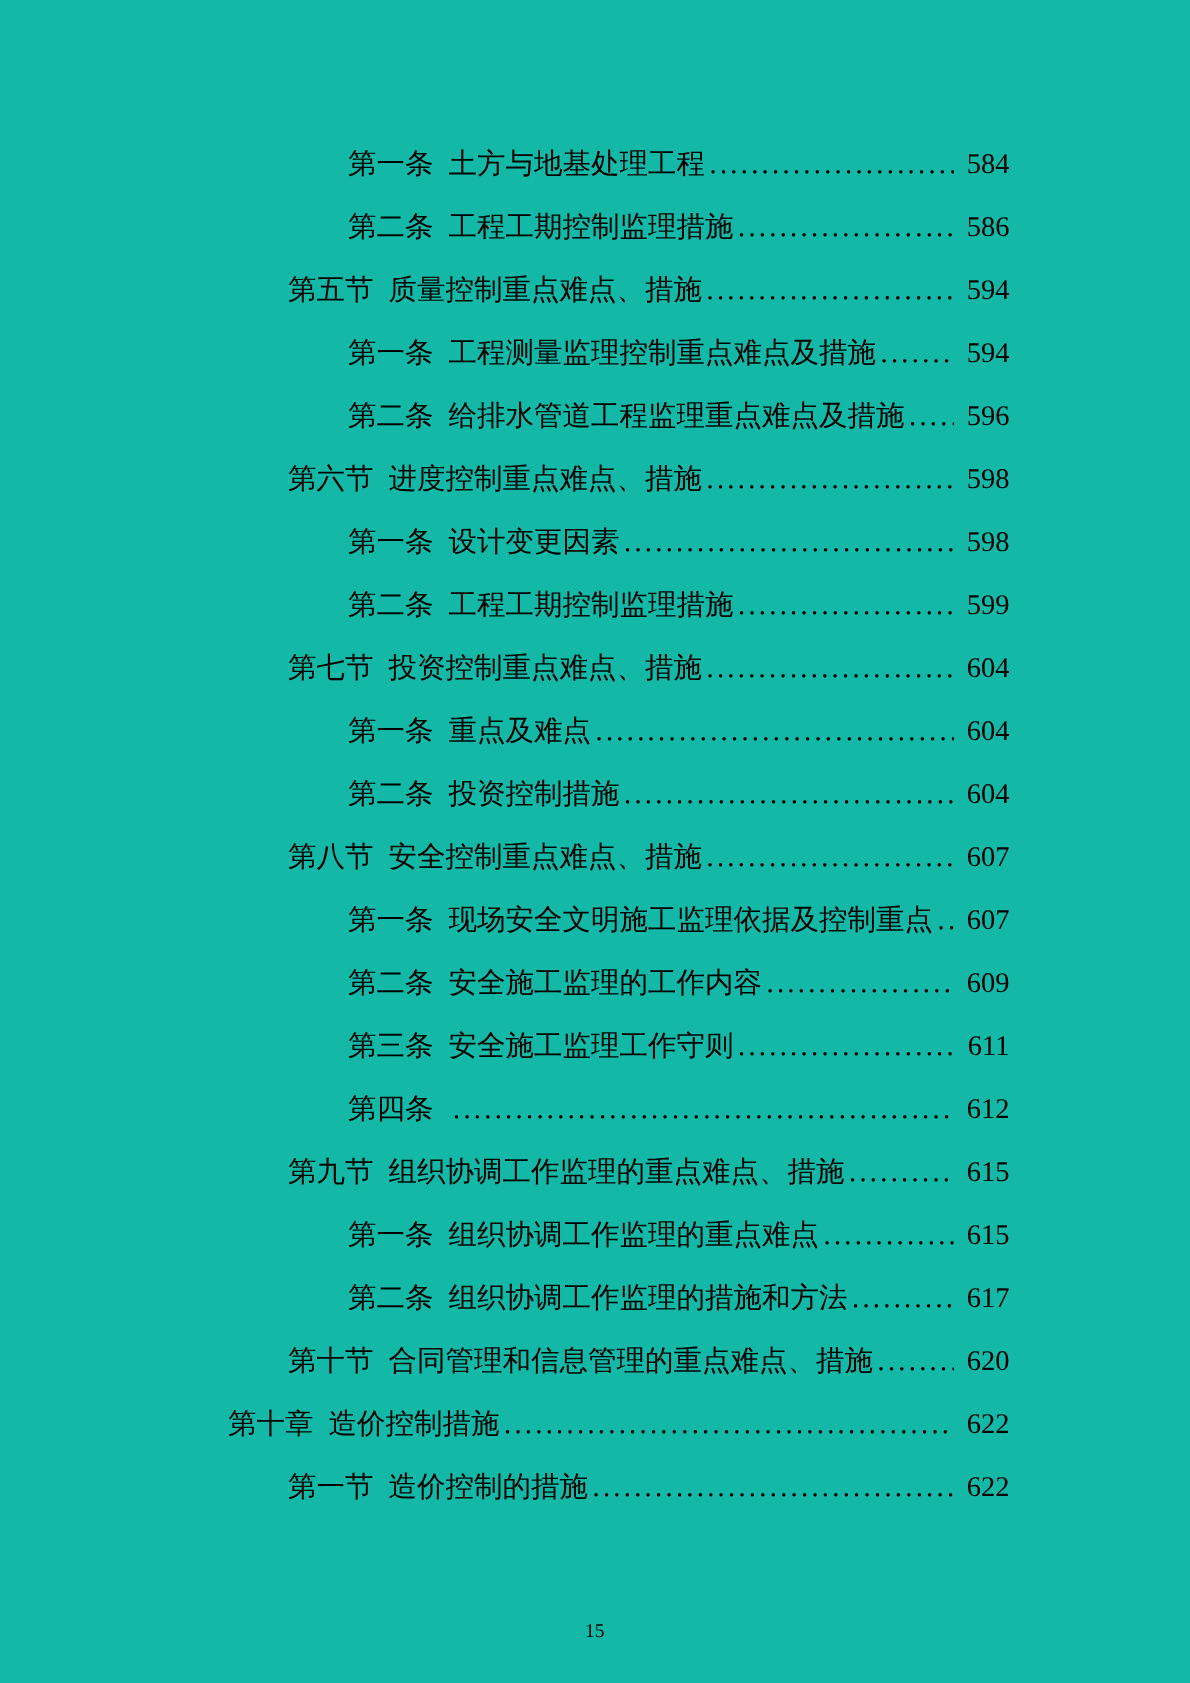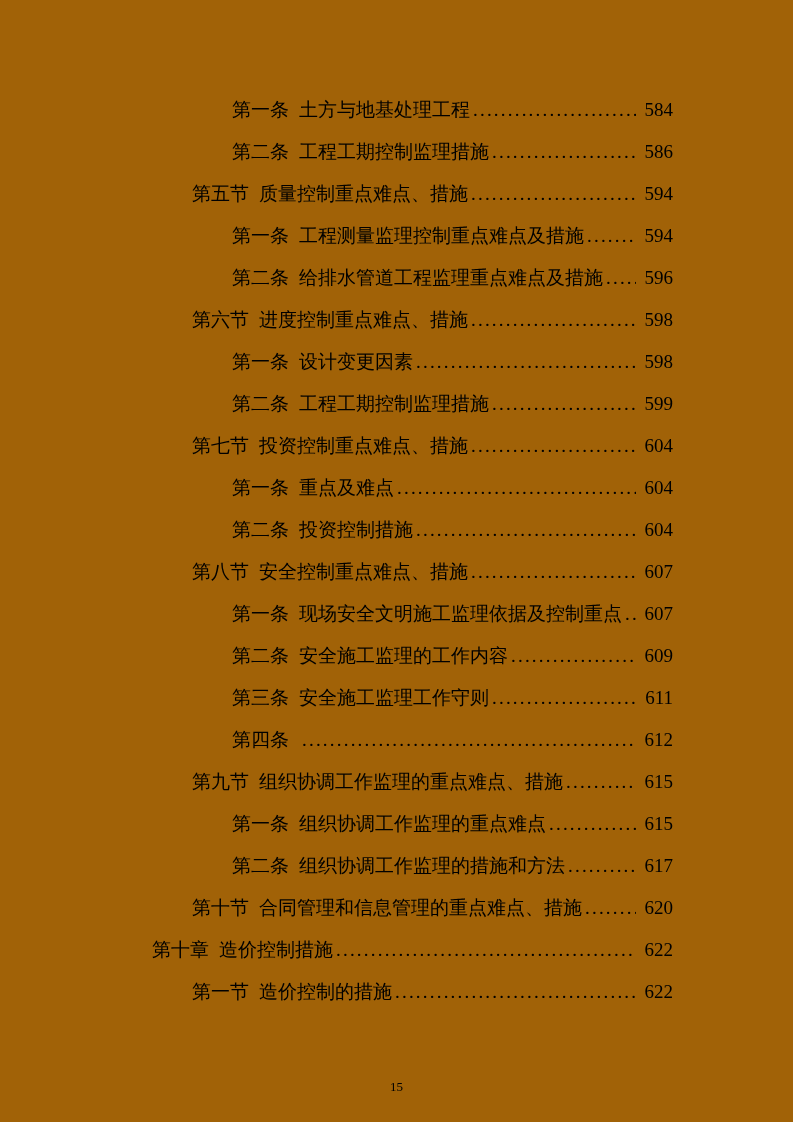--- a/index.html
+++ b/index.html
@@ -11,7 +11,7 @@
     position: relative;
     width: 793px;
     height: 1122px;
-    background: #a16207;
+    background: #14b8a6;
     color: #000000;
     font-family: "Liberation Serif", "DejaVu Serif", serif;
     overflow: hidden;

